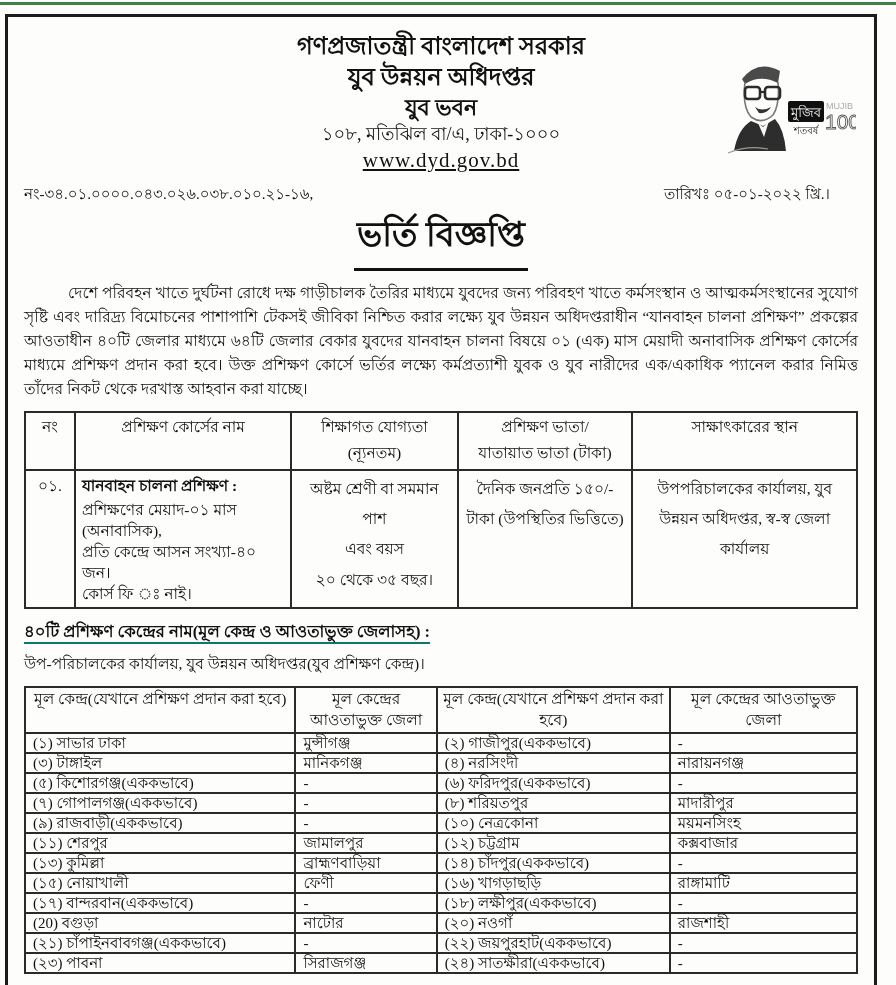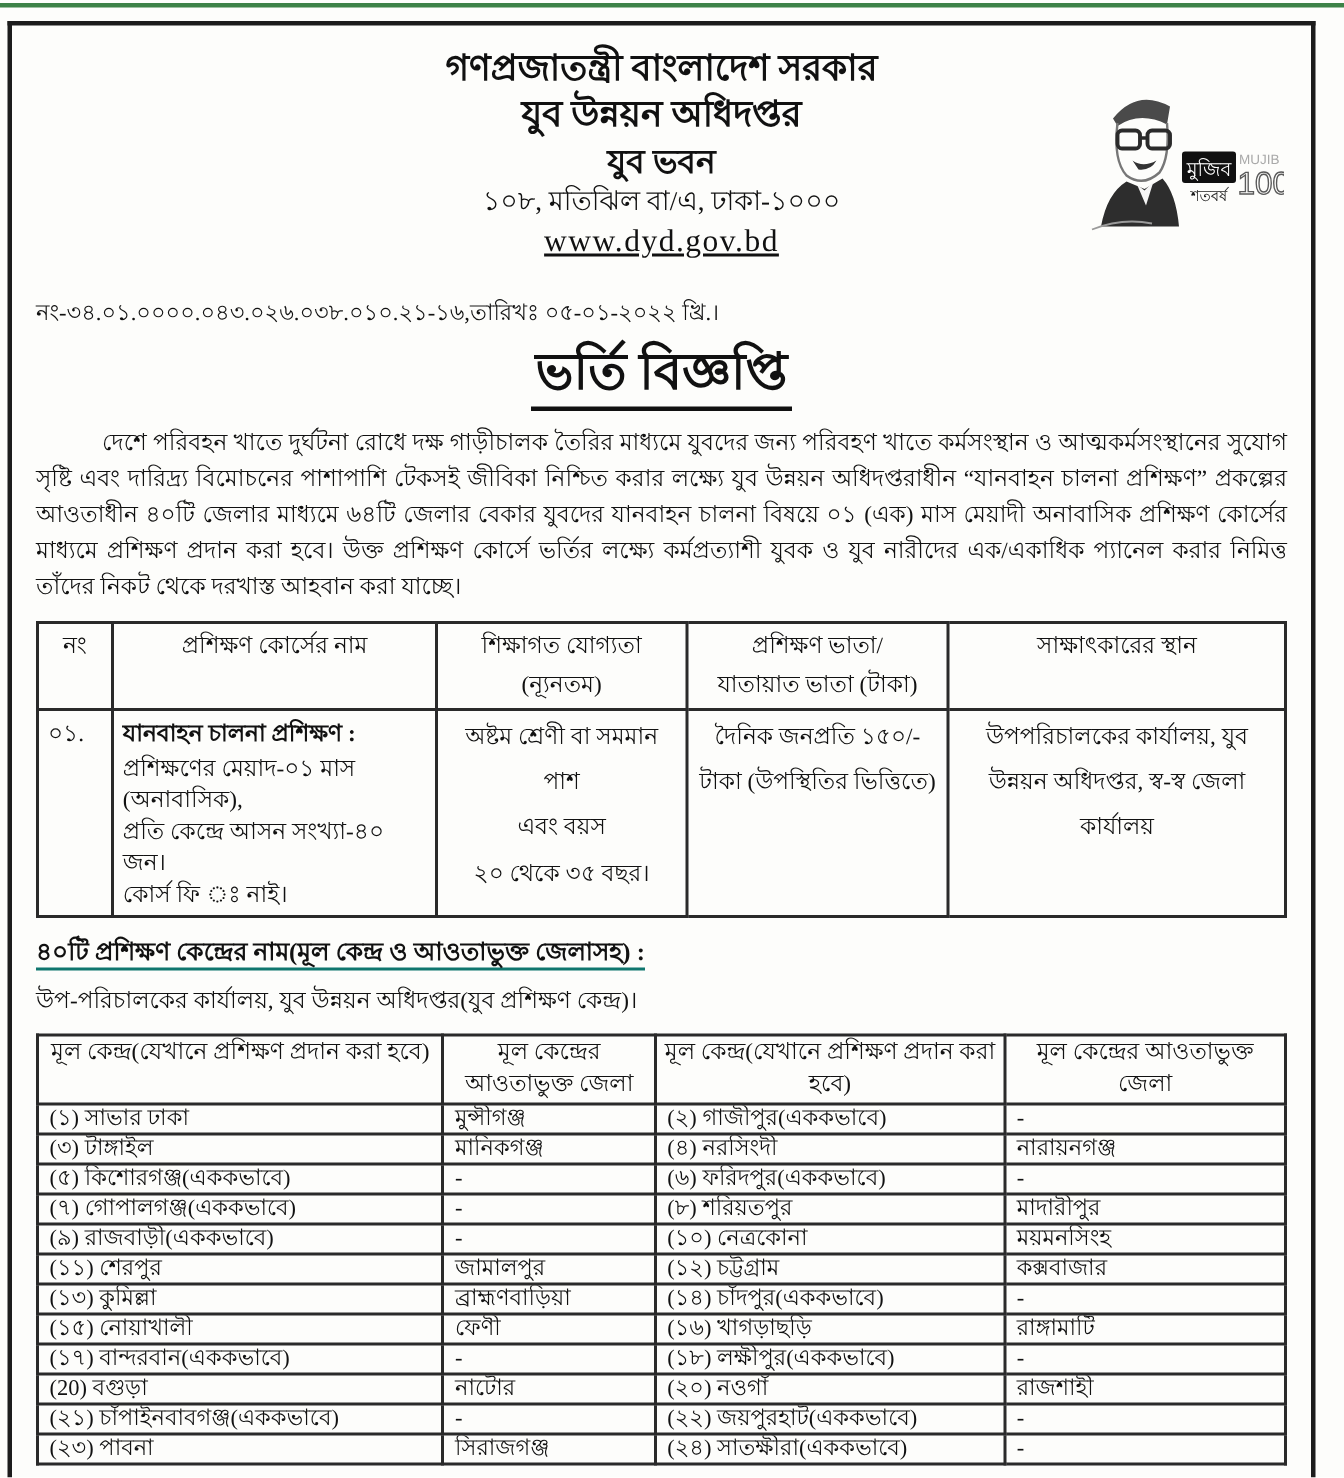--- a/index.html
+++ b/index.html
@@ -34,8 +34,8 @@
   }
   
   .refline{
-    display:flex;justify-content:flex-start;
-    font-size:15px;margin-top:22px;padding-right:28px;
+    display:flex;justify-content:space-between;
+    font-size:15px;margin-top:8px;padding-right:28px;
   }
   
   .title-wrap{text-align:center;margin:8px 0 10px 0;}

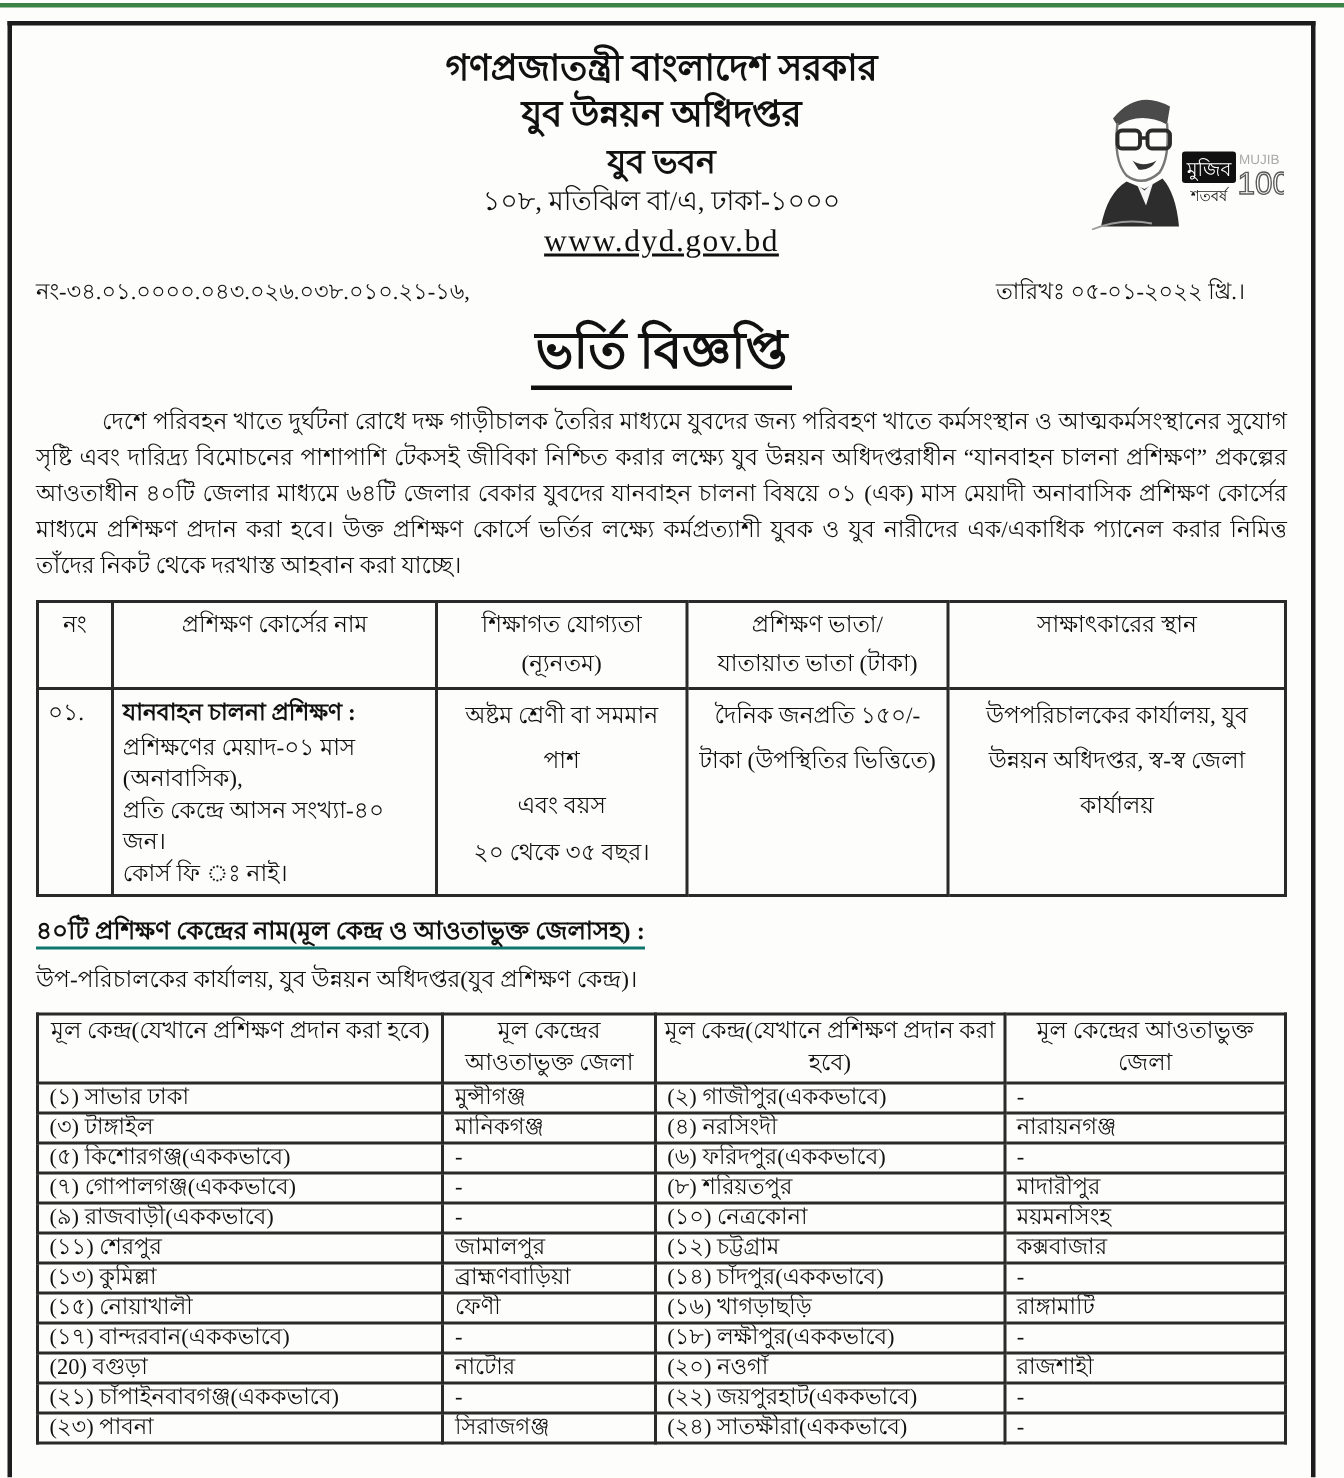--- a/index.html
+++ b/index.html
@@ -41,7 +41,7 @@
   .title-wrap{text-align:center;margin:8px 0 10px 0;}
   .title-wrap span{
     display:inline-block;font-size:34px;font-weight:800;
-    border-bottom:3px solid #111;line-height:1.2;padding:0 3px 1px 3px;
+    border-bottom:3px solid #111;line-height:1.2;padding:0 3px 12px 3px;
   }
   
   .intro{

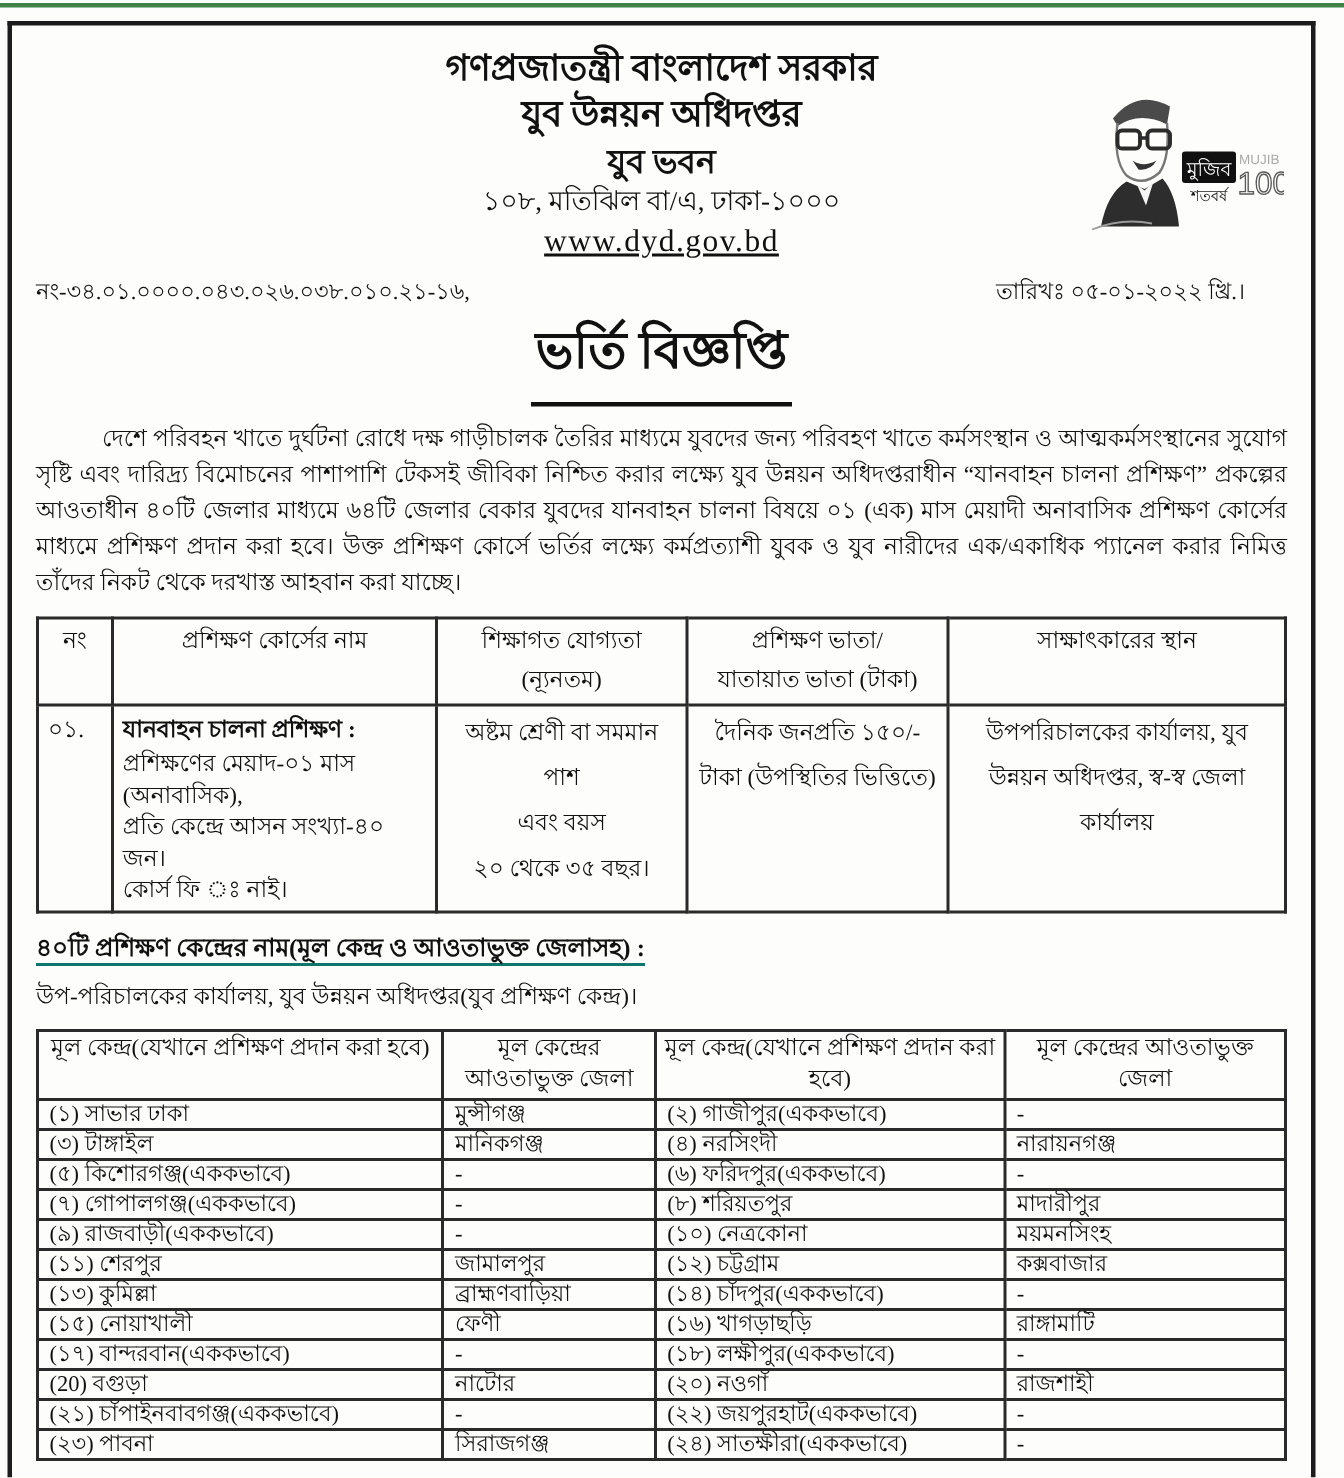--- a/index.html
+++ b/index.html
@@ -63,7 +63,7 @@
   .t1 td.center{text-align:center;line-height:1.95;}
   .t1 .name-title{font-weight:700;}
   .t1 .name-details{line-height:1.35;}
-  .t1 td.num-cell{}
+  .t1 td.num-cell{text-align:center;}
   
   .sec-heading{margin:10px 0 2px 0;font-size:16.5px;font-weight:700;}
   .sec-heading span{border-bottom:2px solid #0f766e;padding-bottom:1px;}

